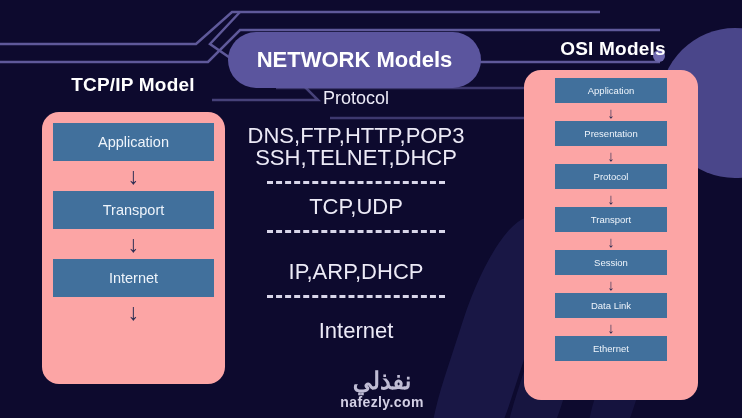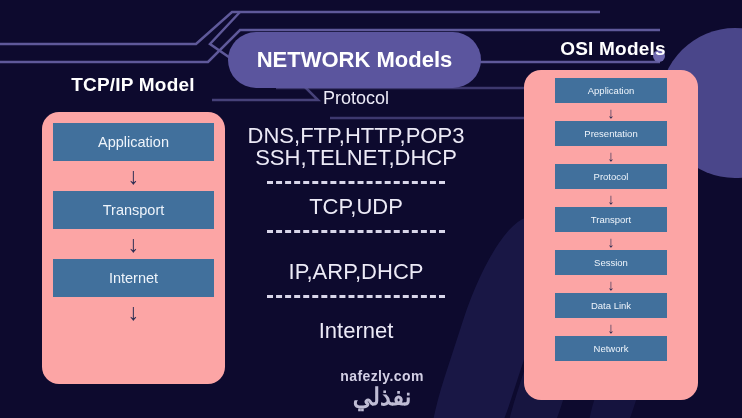--- a/index.html
+++ b/index.html
@@ -304,7 +304,7 @@
       <div class="arrow">↓</div>
       <div class="layer-box">Data Link</div>
       <div class="arrow">↓</div>
-      <div class="layer-box">Network</div>
+      <div class="layer-box">Ethernet</div>
     </div>
   </div>
 

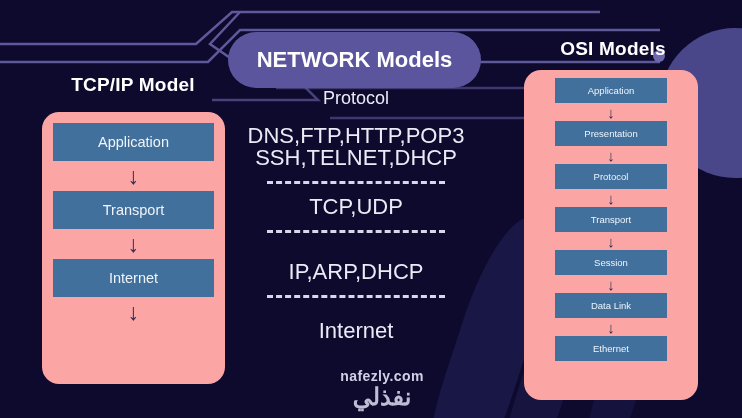--- a/index.html
+++ b/index.html
@@ -309,8 +309,8 @@
   </div>
 
   <div id="watermark">
+    <div id="wm-arabic">نفذلي</div>
     <div id="wm-domain">nafezly.com</div>
-    <div id="wm-arabic">نفذلي</div>
   </div>
 
 </div>

